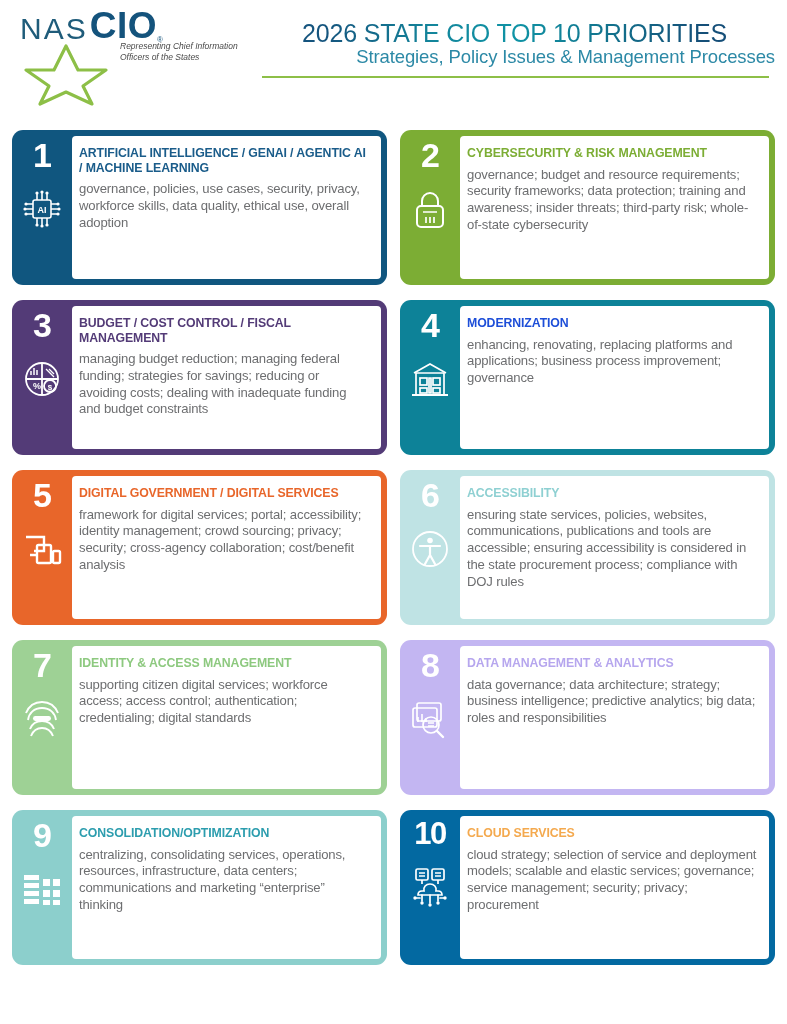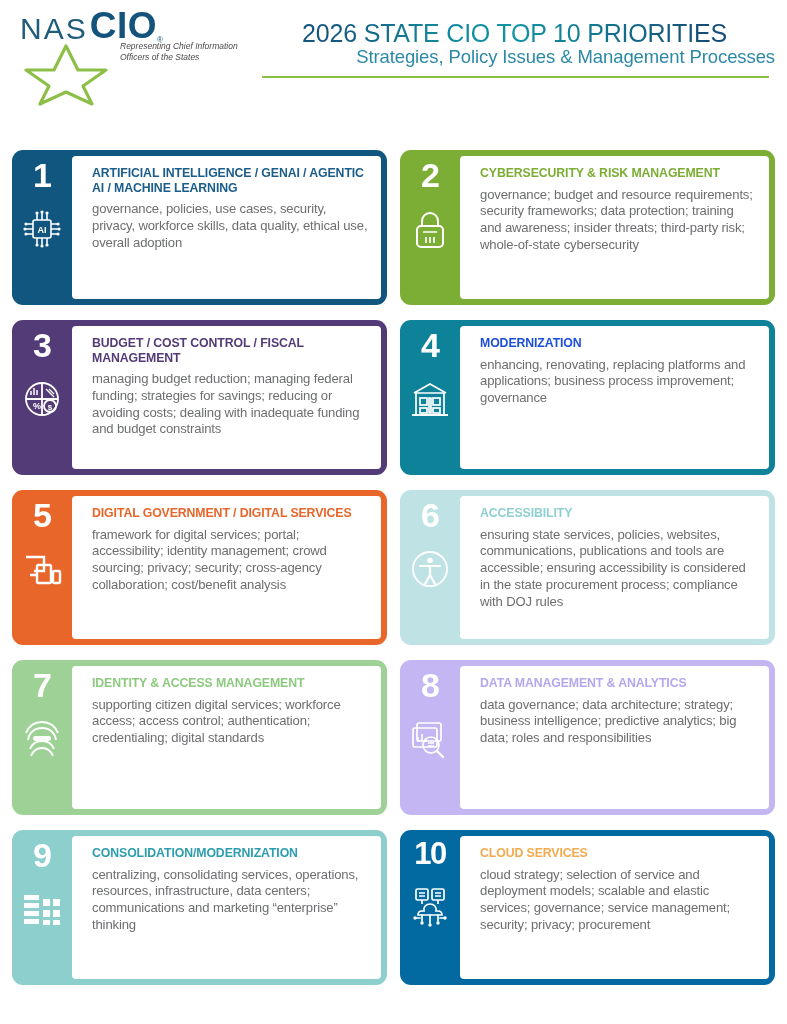--- a/index.html
+++ b/index.html
@@ -13,7 +13,7 @@
 
   
   .header {
-    height: 150px;
+    height: 130px;
     display: flex;
     align-items: flex-start;
     padding-top: 14px;

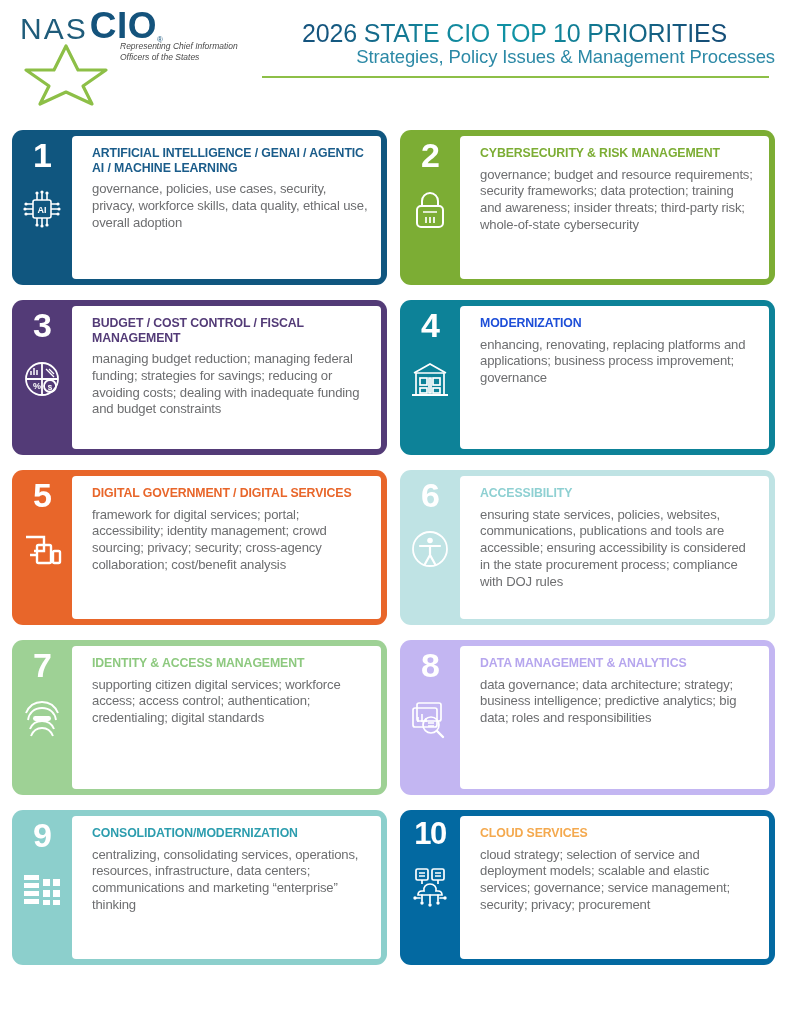--- a/index.html
+++ b/index.html
@@ -82,7 +82,7 @@
     flex: 1; background: #ffffff;
     margin: 6px 6px 6px 0;
     border-radius: 4px;
-    padding: 10px 11px 8px 20px;
+    padding: 10px 11px 8px 7px;
     display: flex; flex-direction: column;
   }
   .card-title {

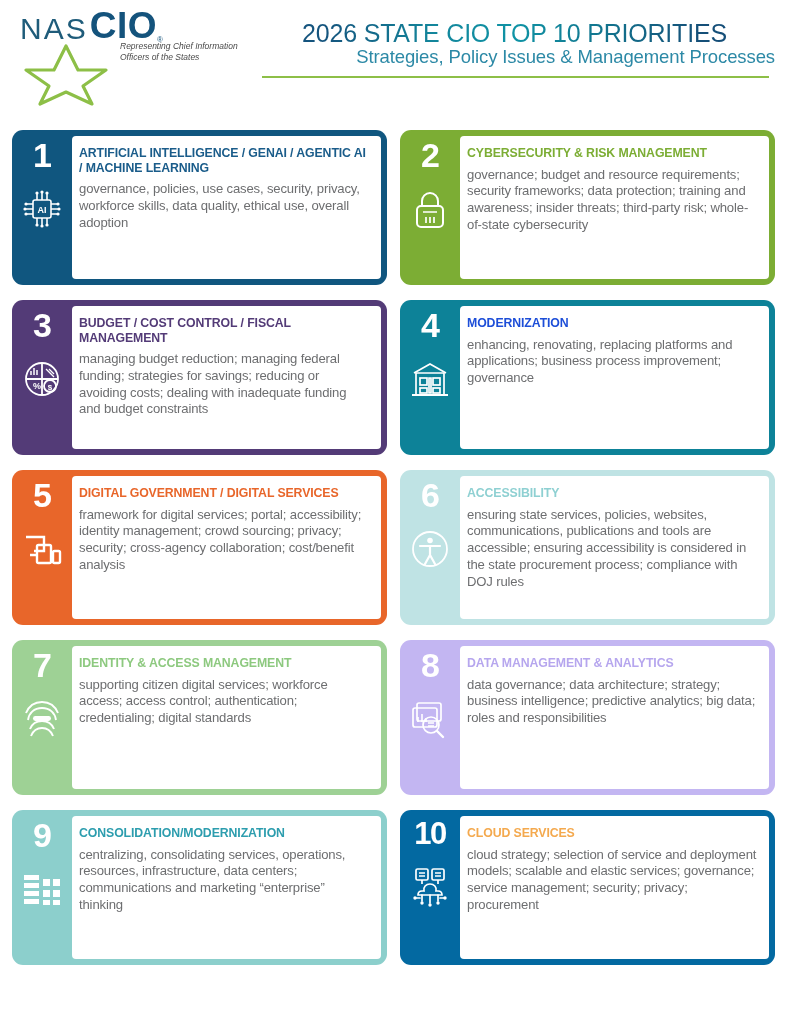--- a/index.html
+++ b/index.html
@@ -303,7 +303,7 @@
         </div>
       </div>
       <div class="card-body">
-        <div class="card-title" style="color:#2C9DAE">CONSOLIDATION/MODERNIZATION</div>
+        <div class="card-title" style="color:#2C9DAE">CONSOLIDATION/OPTIMIZATION</div>
         <div class="card-desc">centralizing, consolidating services, operations, resources, infrastructure, data centers; communications and marketing “enterprise” thinking</div>
       </div>
     </div>

